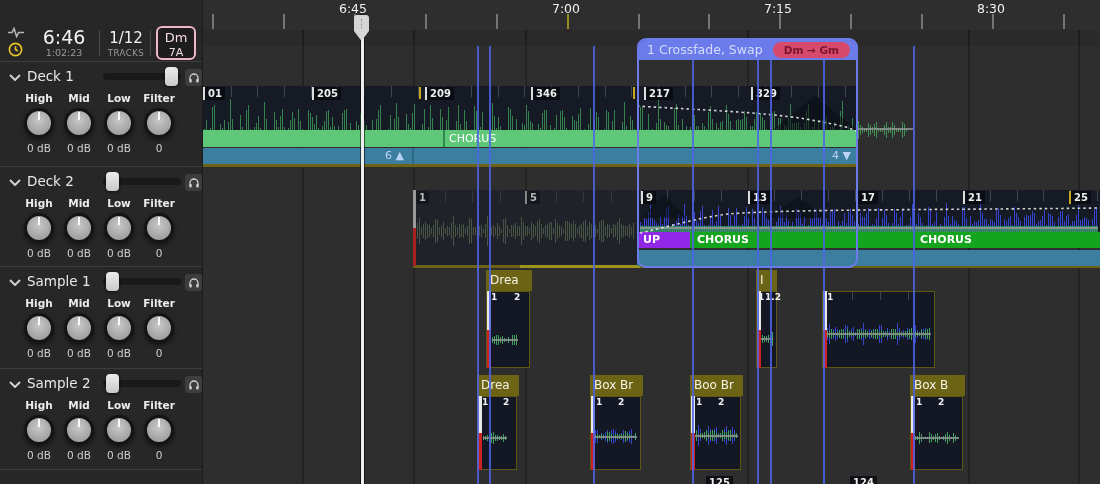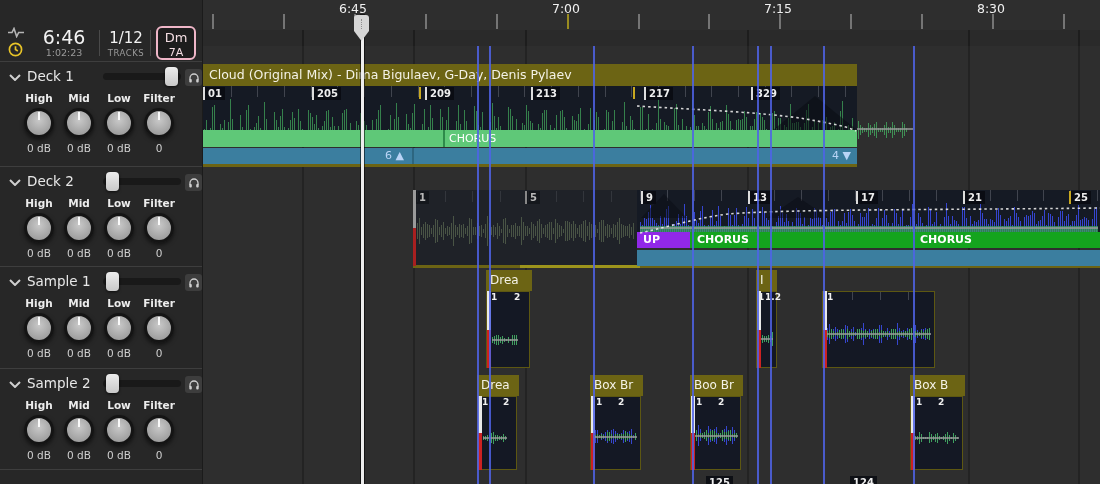--- a/index.html
+++ b/index.html
@@ -123,6 +123,12 @@
       <path d="M640,233 C668,227 696,218 728,214 C790,209 940,210 1100,208" stroke="#e9e9e9" stroke-width="1.6" stroke-dasharray="2.5,3" fill="none" opacity=".9"></path>
     </svg>
 
+    <div id="xfade">
+      <div id="xfade-header">
+        <span id="xfade-title">1 Crossfade, Swap</span>
+        <span id="xfade-pill">Dm → Gm</span>
+      </div>
+    </div>
 
     <div id="playhead"></div>
     <div id="ph-handle">

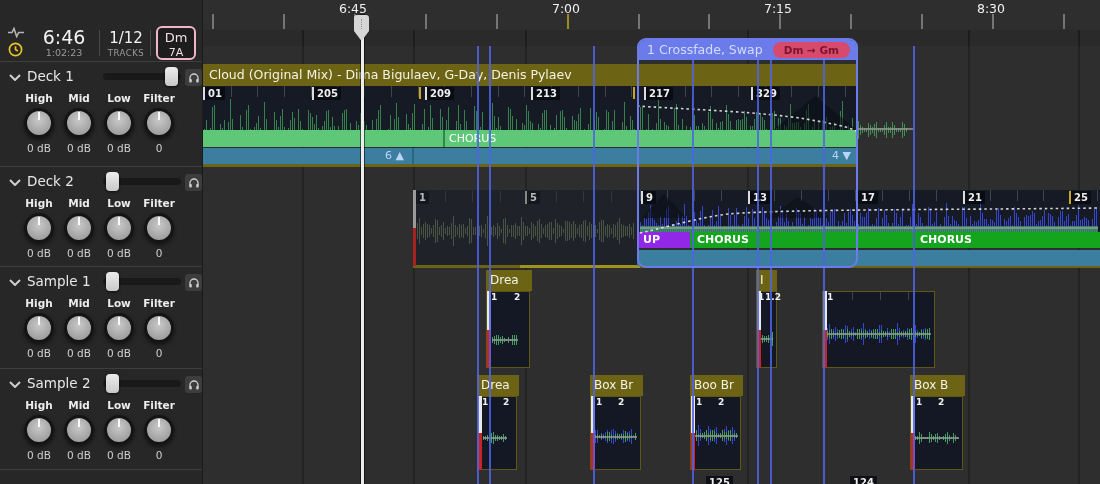--- a/index.html
+++ b/index.html
@@ -85,7 +85,6 @@
     <div id="substrip"></div>
 
     <div class="abs" id="t1-body" style="left:203px;top:86px;width:654px;height:44px;background:#151a24;z-index:10"></div>
-    <div class="titlebar" style="left:203px;top:64px;width:654px">Cloud (Original Mix) - Dima Bigulaev, G-Day, Denis Pylaev</div>
     <div class="abs" style="left:203px;top:130px;width:654px;height:17px;background:var(--green1);z-index:12">
       <span class="secdiv" style="left:240px;top:0;height:17px;background:#2e8a4a"></span>
       <span class="seclabel" style="left:246px;top:2px">CHORUS</span>

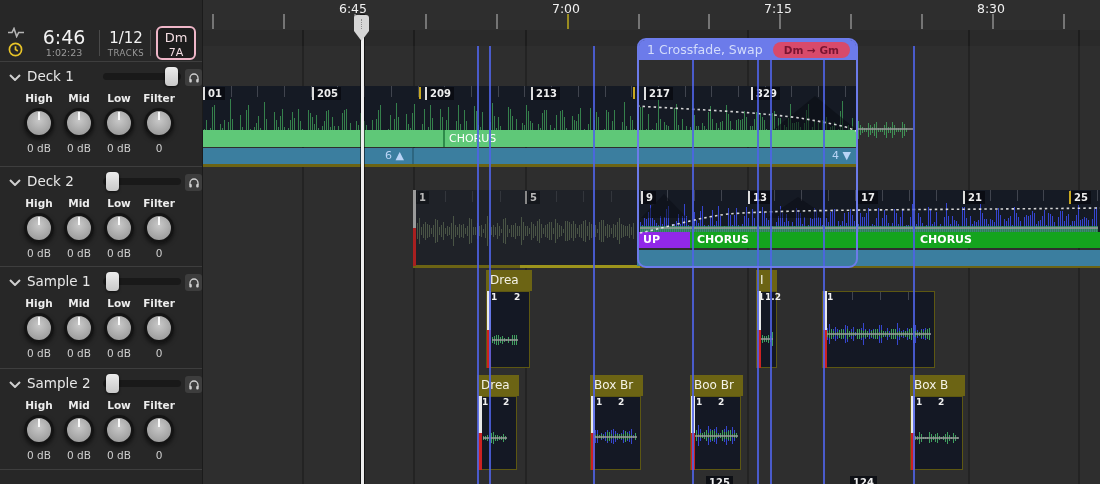--- a/index.html
+++ b/index.html
@@ -216,7 +216,7 @@
       <div class="chip" style="left: 203px; top: 87px;">01</div>
       <div class="chip" style="left: 312px; top: 87px;">205</div>
       <div class="chip" style="left: 425px; top: 87px;">209</div>
-      <div class="chip" style="left: 531px; top: 87px;">213</div>
+      <div class="chip" style="left: 531px; top: 87px;">346</div>
       <div class="chip" style="left: 644px; top: 87px;">217</div>
       <div class="chip" style="left: 751px; top: 87px;">329</div>
       <div class="chip" style="left: 641px; top: 191px;">9</div>

